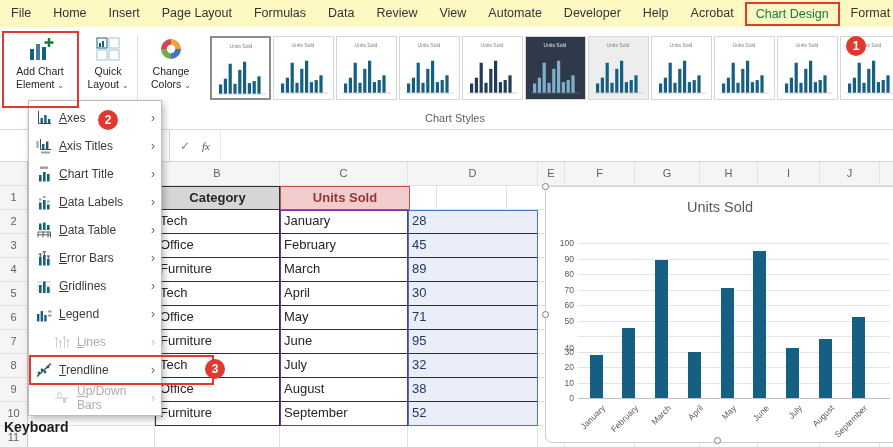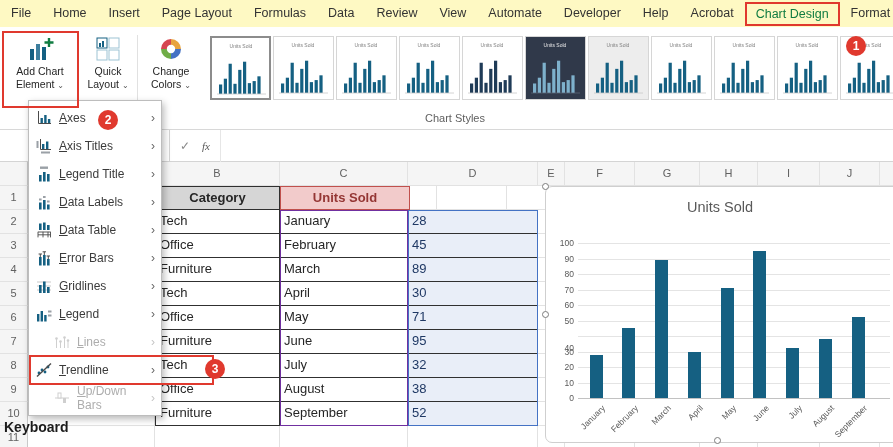--- a/index.html
+++ b/index.html
@@ -545,7 +545,7 @@
           <rect x="7" y="6" width="2.6" height="9.5" fill="#156082"></rect>
           <rect x="11" y="8" width="2.6" height="7.5" fill="#156082"></rect>
         </svg></span>
-      <span class="lbl">Legend Title</span>
+      <span class="lbl">Chart Title</span>
       <span class="sub">›</span>
     </div>
     <div class="mi">

